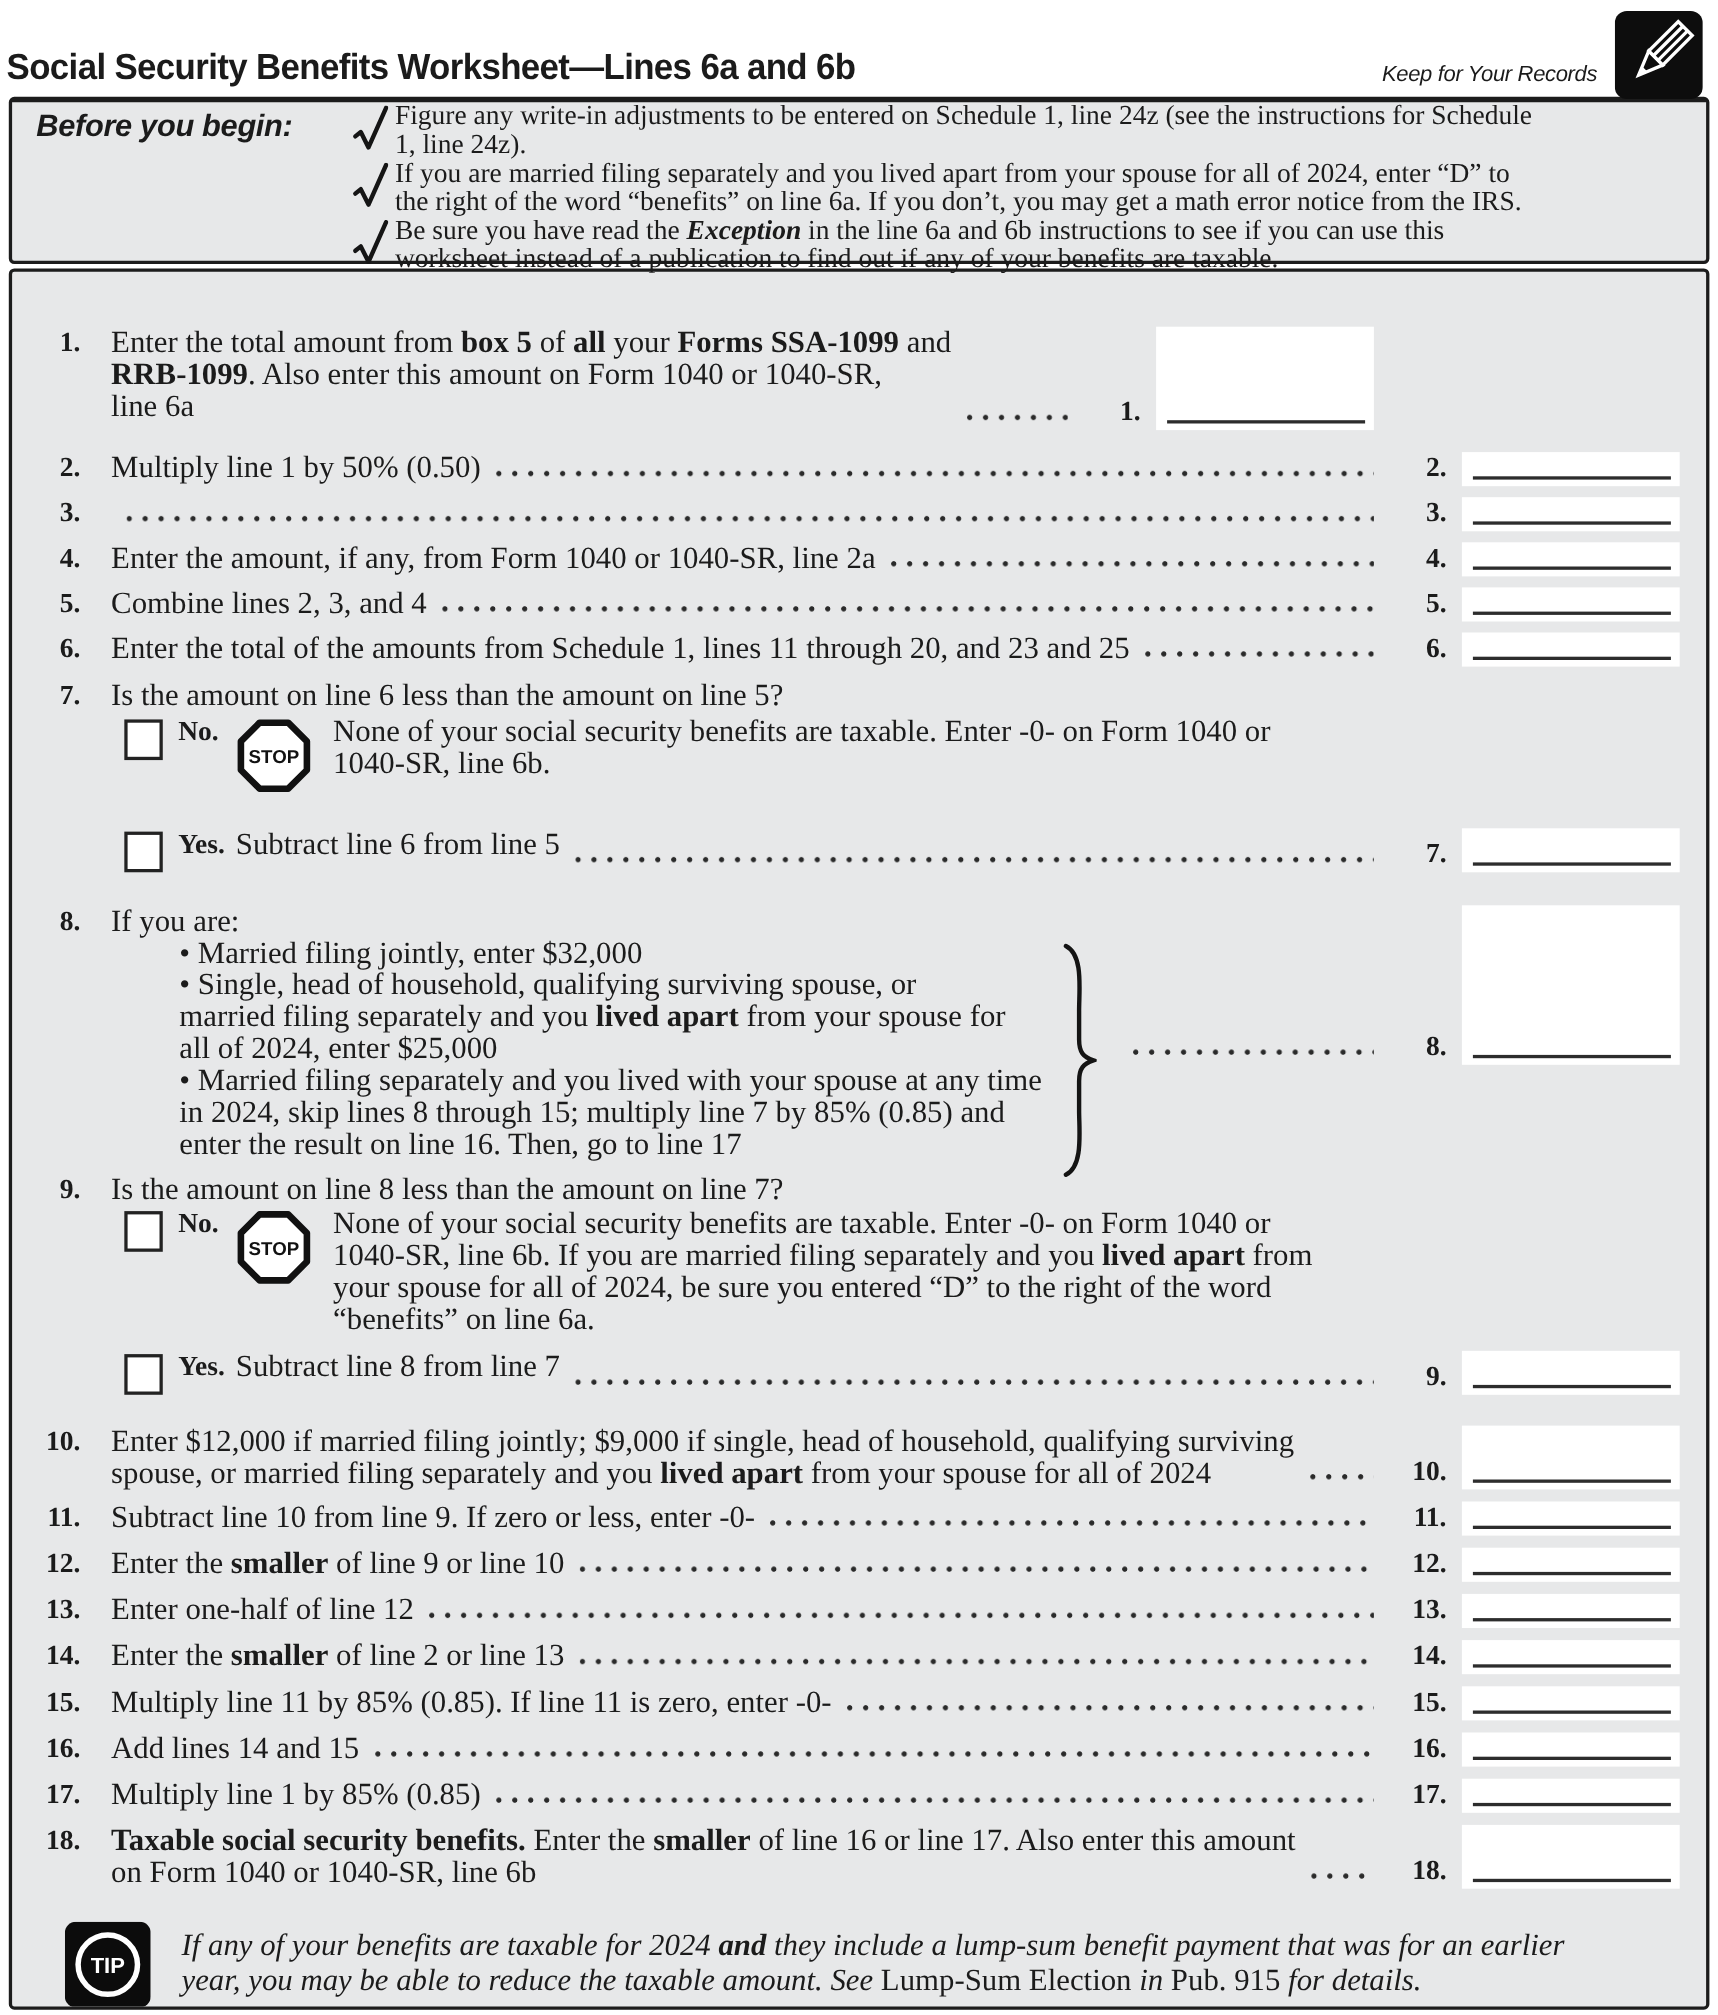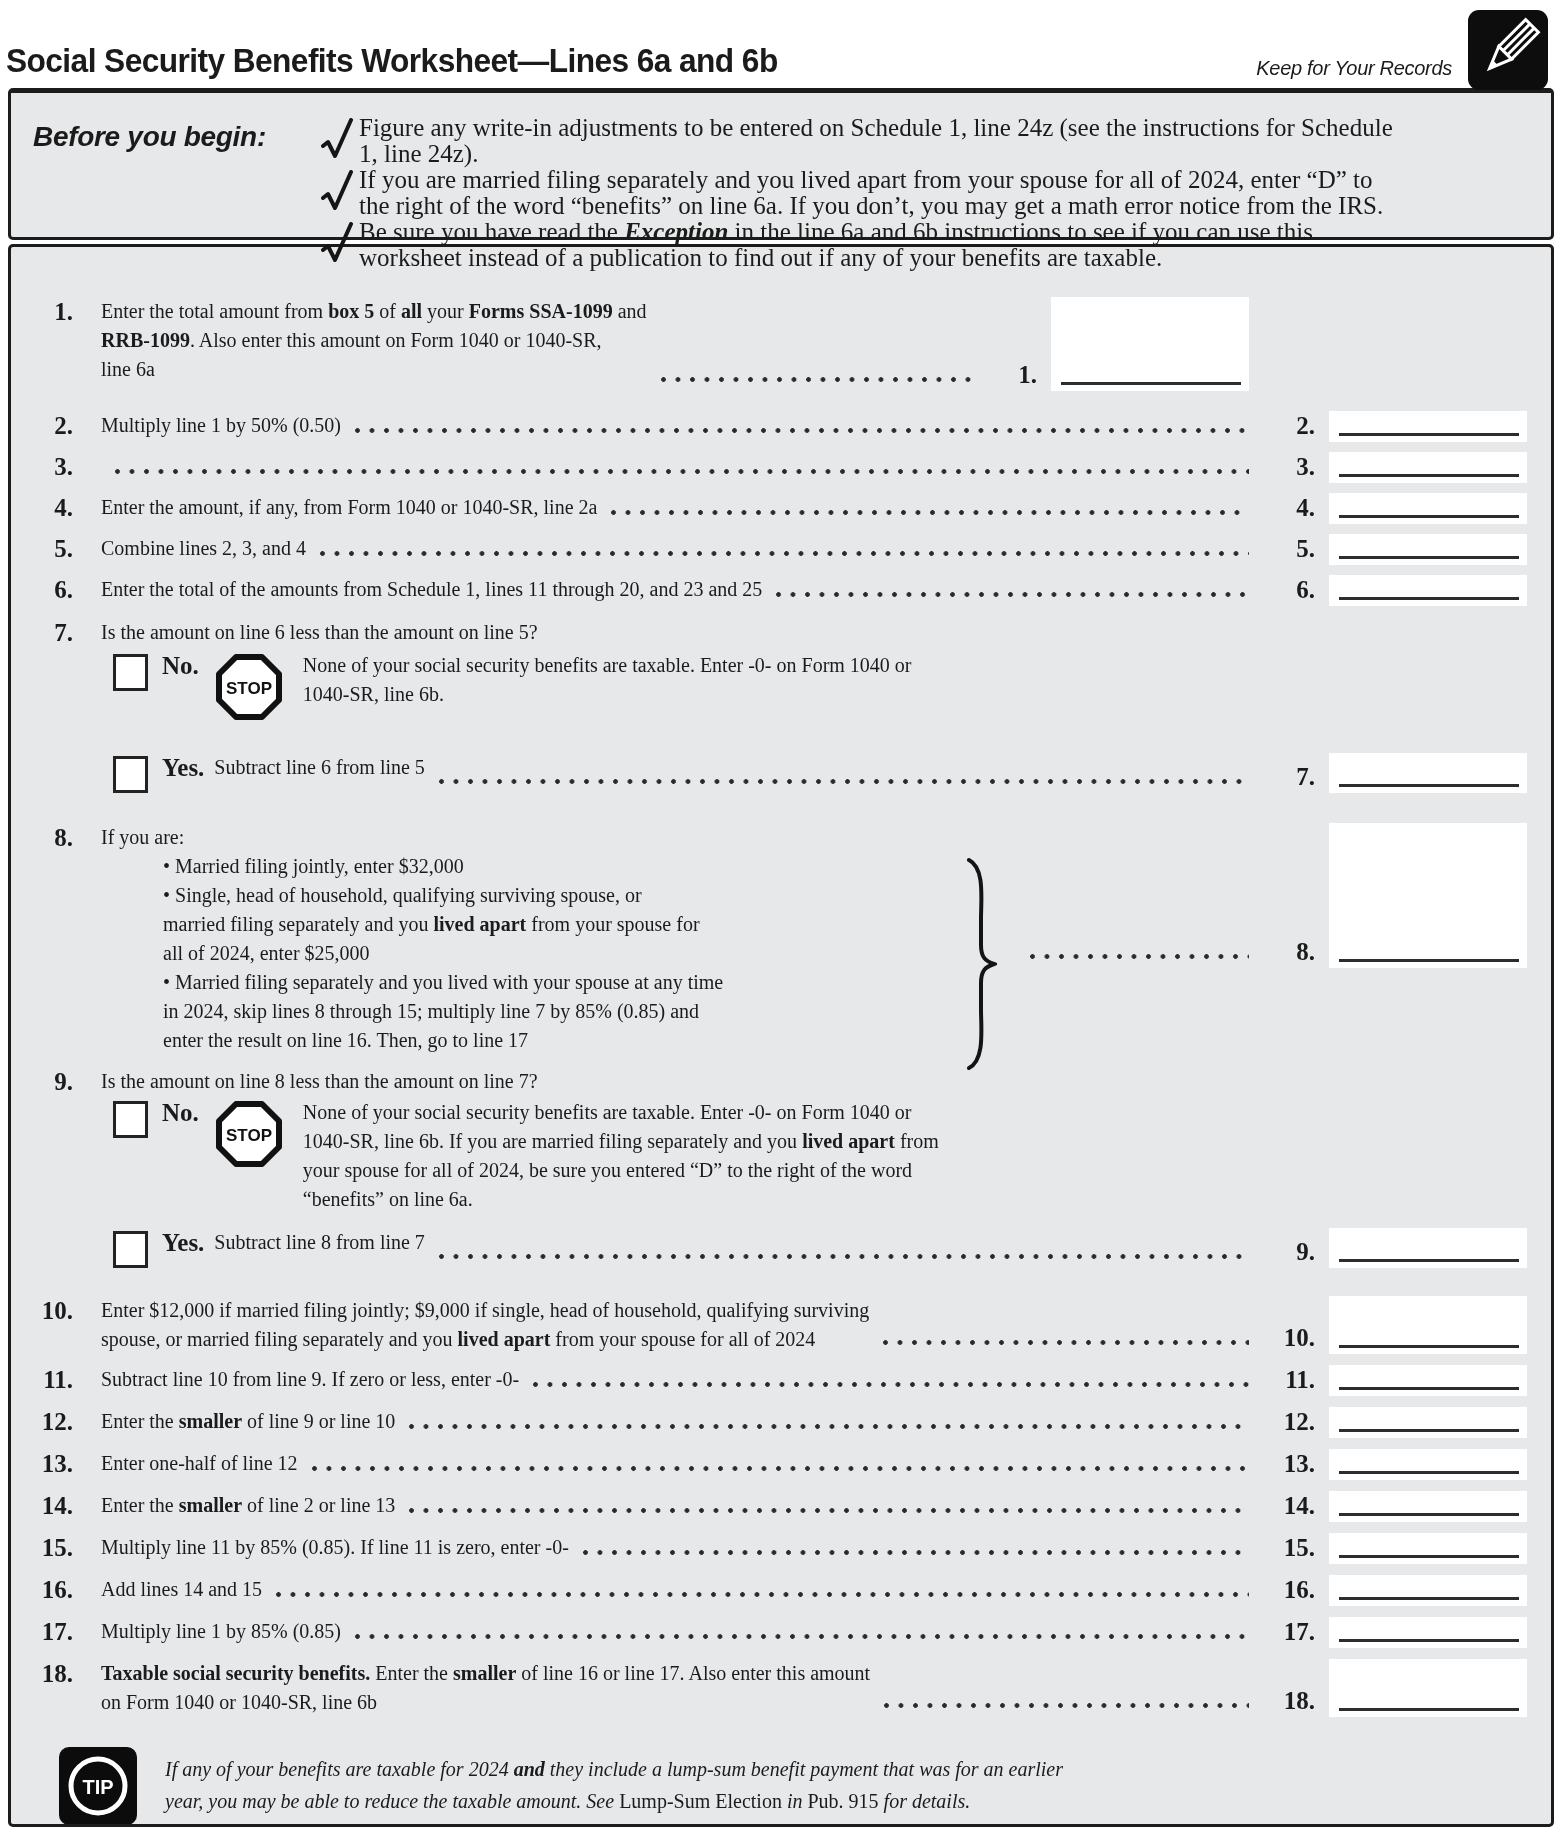--- a/index.html
+++ b/index.html
@@ -14,7 +14,7 @@
   .pencil{position:absolute;top:10px;right:14px;}
   
   .box{margin:0 8px;border:3px solid #1c1c1c;border-radius:5px;background:#e7e8e9;box-sizing:border-box;}
-  .before{border-top-width:5px;display:flex;padding:22px 8px 8px 22px;height:152px;margin-bottom:4px;}
+  .before{border-top-width:5px;display:flex;padding:0 8px 8px 22px;height:152px;margin-bottom:4px;}
   .by-label{font-family:"Liberation Sans",sans-serif;font-weight:bold;font-style:italic;
             font-size:28px;width:288px;flex:none;padding-top:6px;letter-spacing:-0.3px;}
   .checks{flex:1;}

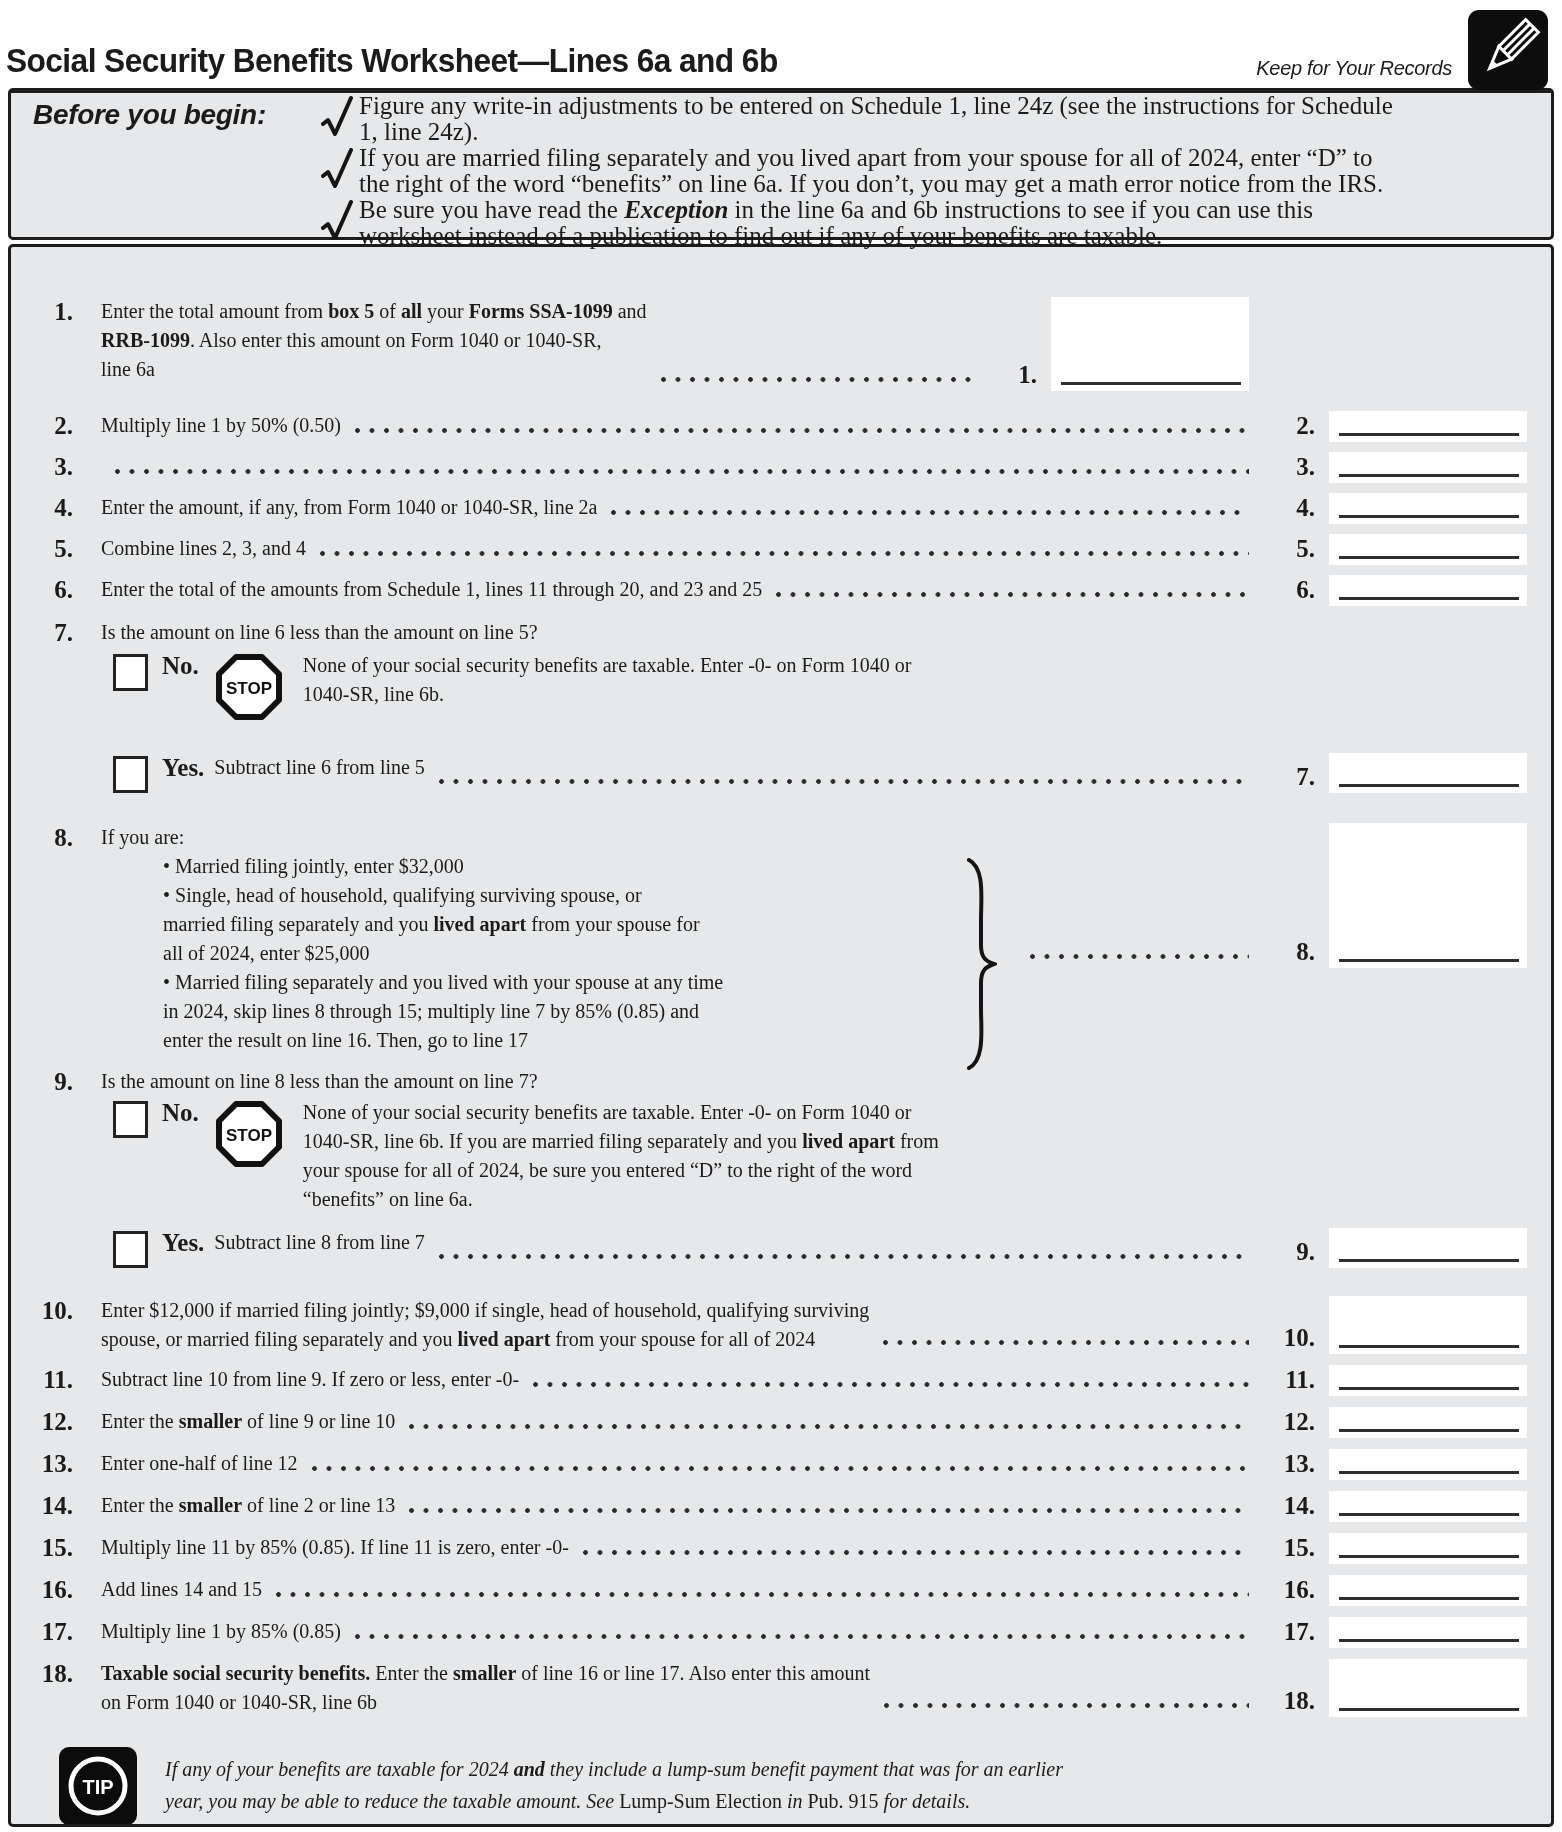--- a/index.html
+++ b/index.html
@@ -26,7 +26,7 @@
   .row{display:flex;align-items:flex-start;}
   .num{flex:none;width:46px;text-align:right;font-weight:bold;font-size:25px;line-height:29px;margin-right:28px;}
   .numsp{flex:none;width:74px;}
-  .txt{font-size:20px;line-height:29px;}
+  .txt{font-size:28px;line-height:29px;}
   .b{font-weight:bold;}
   .i{font-style:italic;}
   .bi{font-weight:bold;font-style:italic;}

